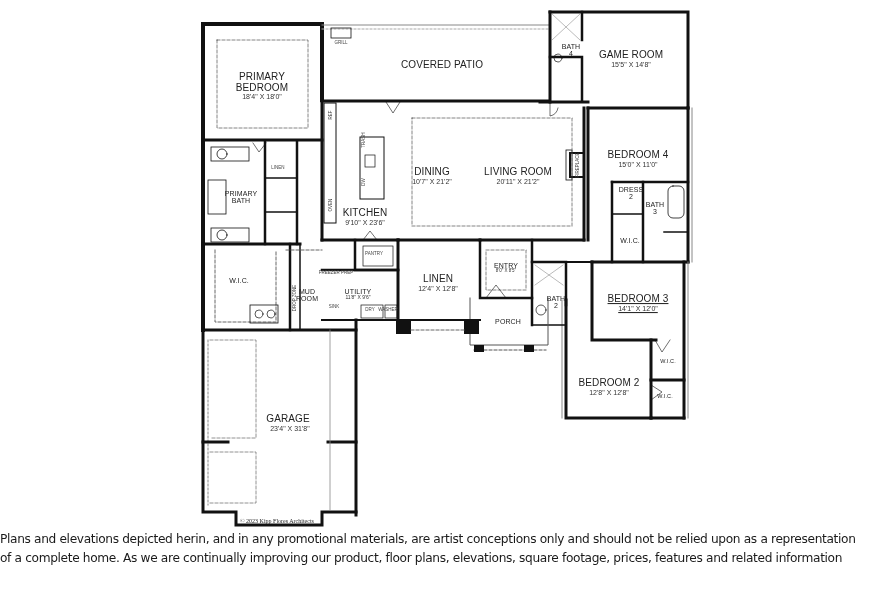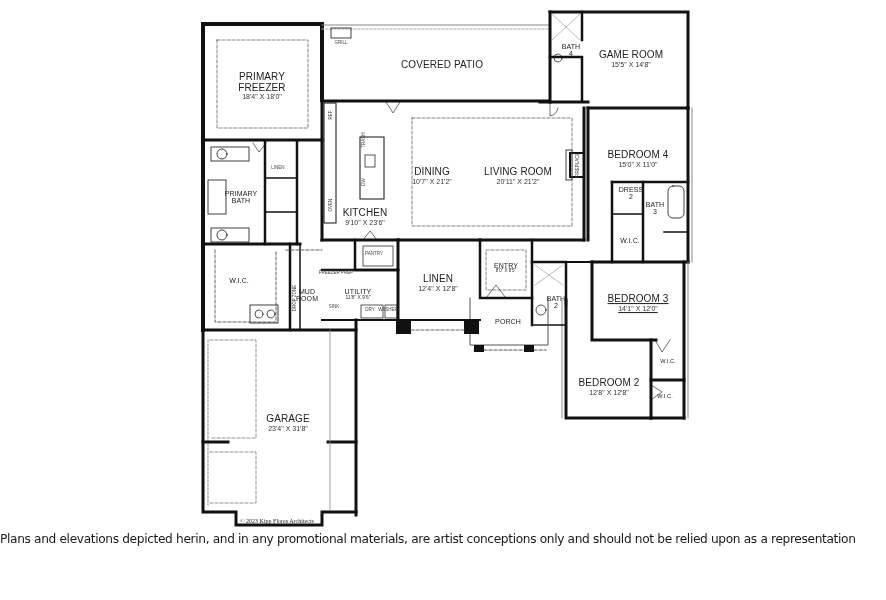--- a/index.html
+++ b/index.html
@@ -161,7 +161,7 @@
   
   <div class="room-label" style="left:262px;top:86px;">
     <div class="room-name">PRIMARY</div>
-    <div class="room-name">FREEZER</div>
+    <div class="room-name">BEDROOM</div>
     <div class="room-dim">18'4" X 18'0"</div>
   </div>
 

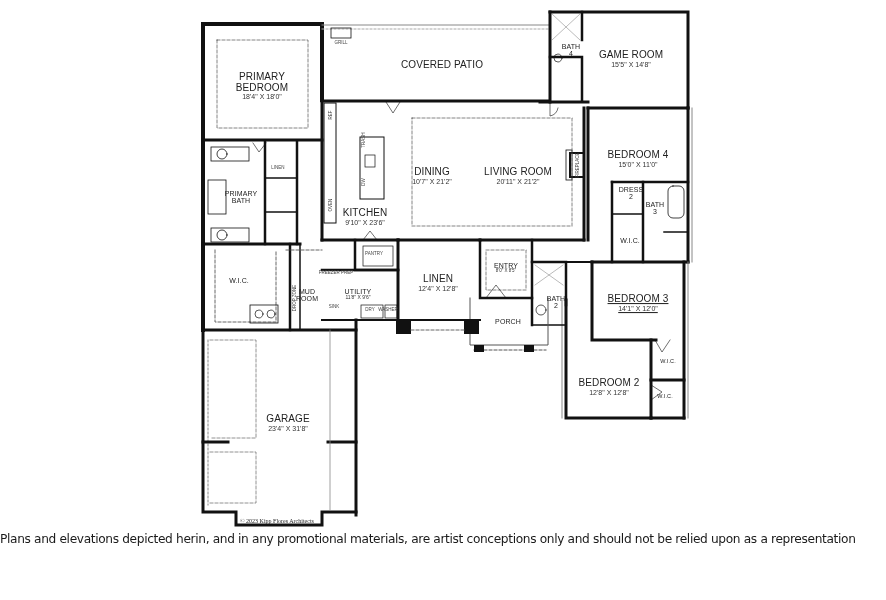--- a/index.html
+++ b/index.html
@@ -273,7 +273,7 @@
     <div class="room-dim">12'8" X 12'8"</div>
   </div>
 
-  <div class="room-label" style="left:288px;top:423px;">
+  <div class="room-label" style="left:288px;top:423px;text-align:right;">
     <div class="room-name">GARAGE</div>
     <div class="room-dim">23'4" X 31'8"</div>
   </div>

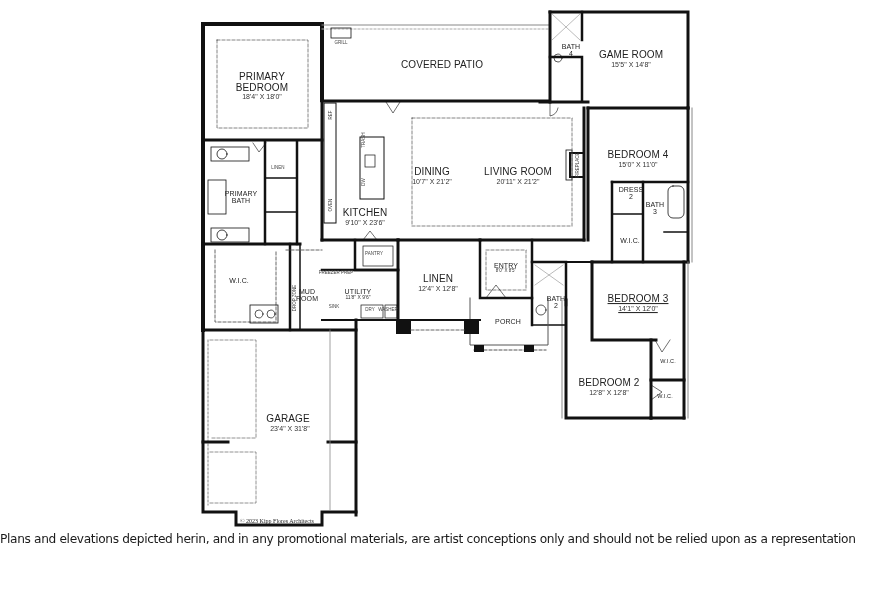--- a/index.html
+++ b/index.html
@@ -297,6 +297,7 @@
 
 <div id="disclaimer">
   <div>Plans and elevations depicted herin, and in any promotional materials, are artist conceptions only and should not be relied upon as a representation</div>
+  <div>of a complete home.  As we are continually improving our product, floor plans, elevations, square footage, prices, features and related information</div>
 </div>
 
 </body></html>

